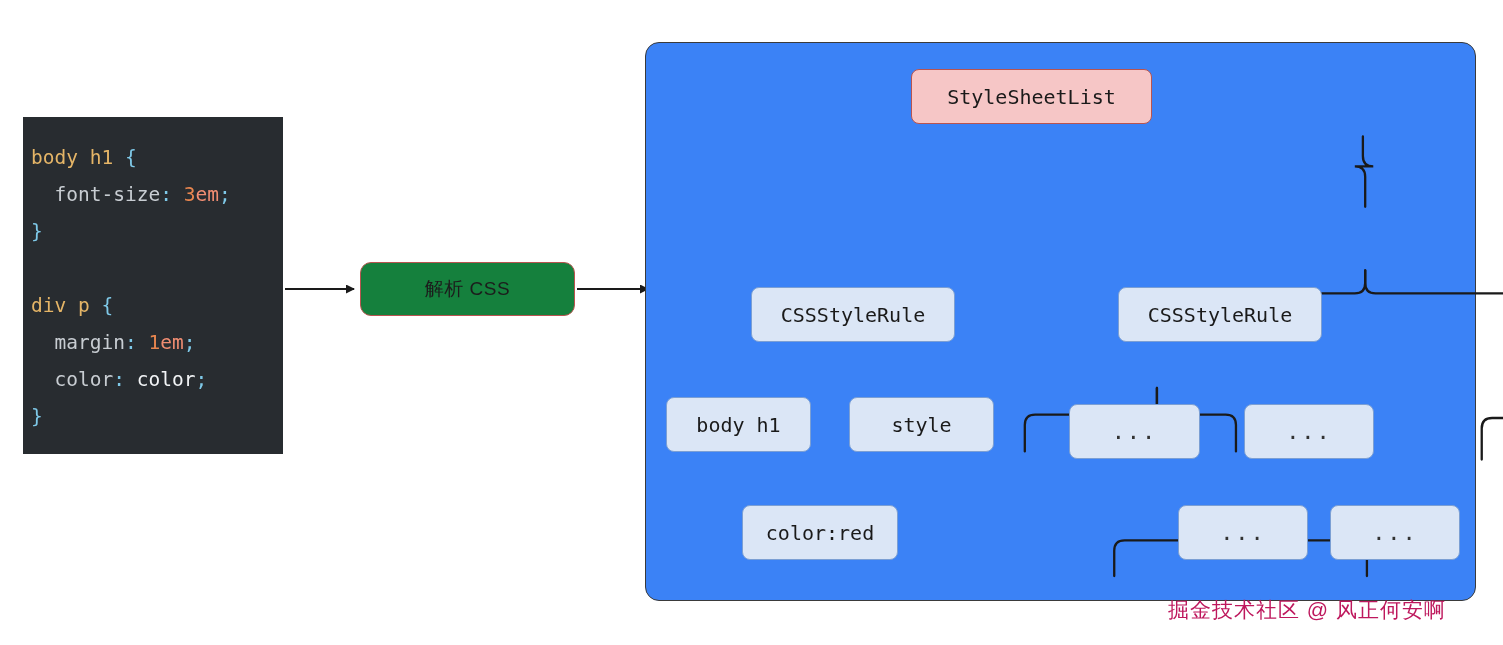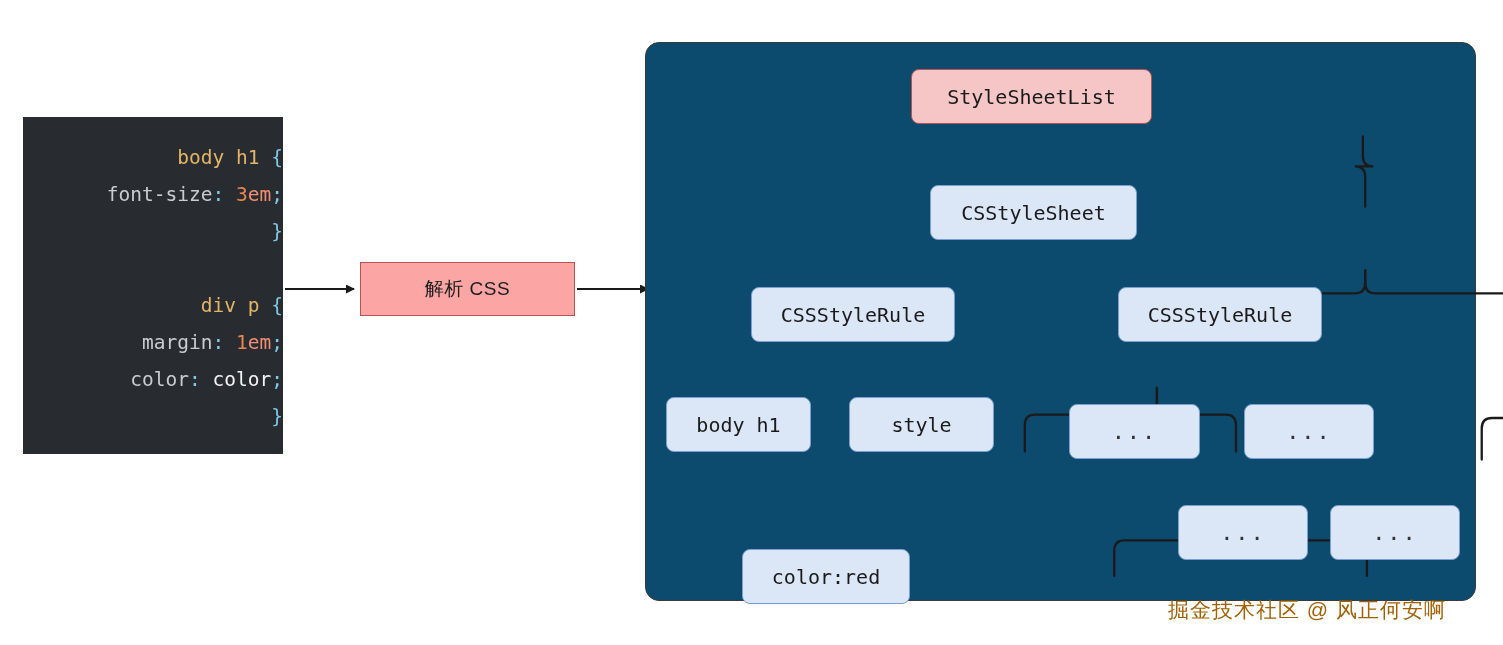--- a/index.html
+++ b/index.html
@@ -68,7 +68,7 @@
     width: 831px; height: 559px;
     border: 1.8px solid #3a3a3a;
     border-radius: 14px;
-    background: #0c4a6e;
+    background: #3b82f6;
   }
 
   .node {

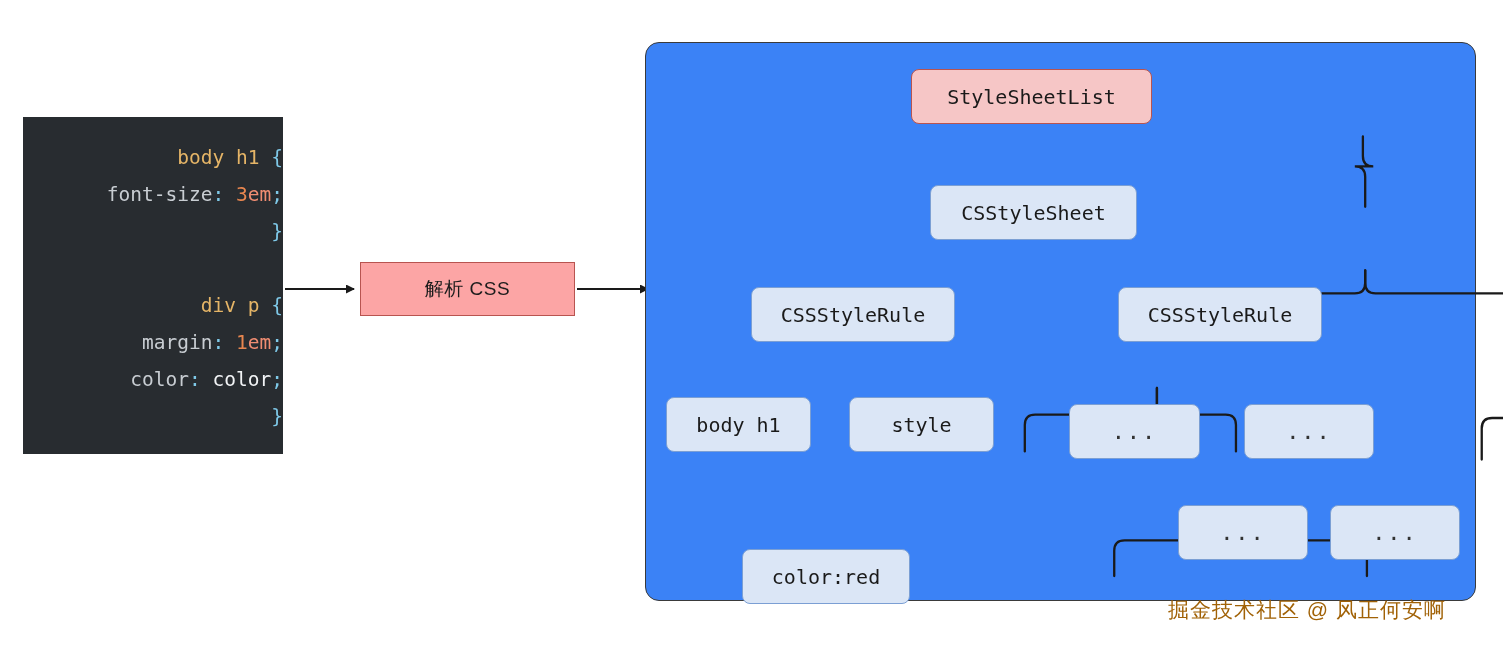--- a/index.html
+++ b/index.html
@@ -21,7 +21,6 @@
     width: 260px; height: 337px;
     background: #282c30;
     padding: 22px 0 0 0;
-    text-align: right;
   }
   .code-line {
     font-family: "DejaVu Sans Mono", "Liberation Mono", monospace;

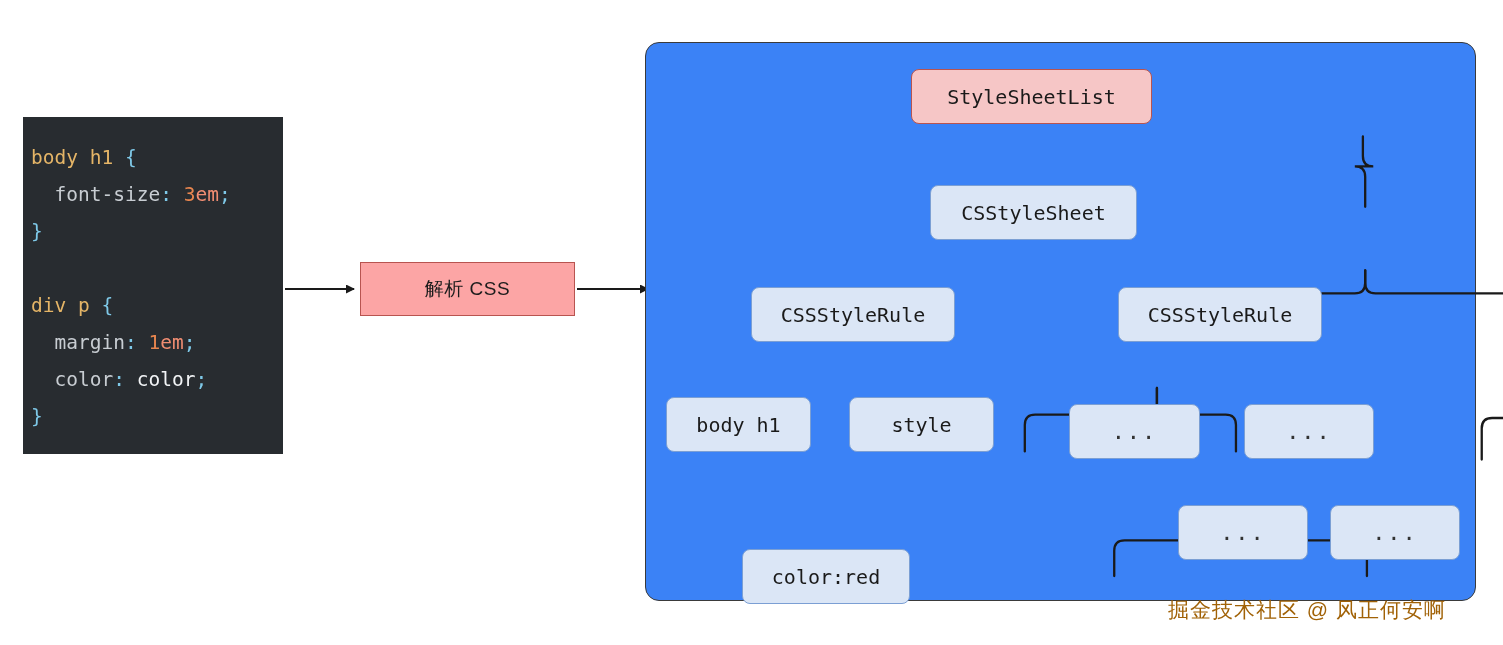--- a/index.html
+++ b/index.html
@@ -142,9 +142,6 @@
 <div class="node root" style="left: 265px; top: 26px; width: 241px; height: 55px;">
       <span>StyleSheetList</span>
     </div>
-    <div class="node" style="left: 284px; top: 142px; width: 207px; height: 55px;">
-      <span>CSStyleSheet</span>
-    </div>
     <div class="node" style="left: 105px; top: 244px; width: 204px; height: 55px;">
       <span>CSSStyleRule</span>
     </div>

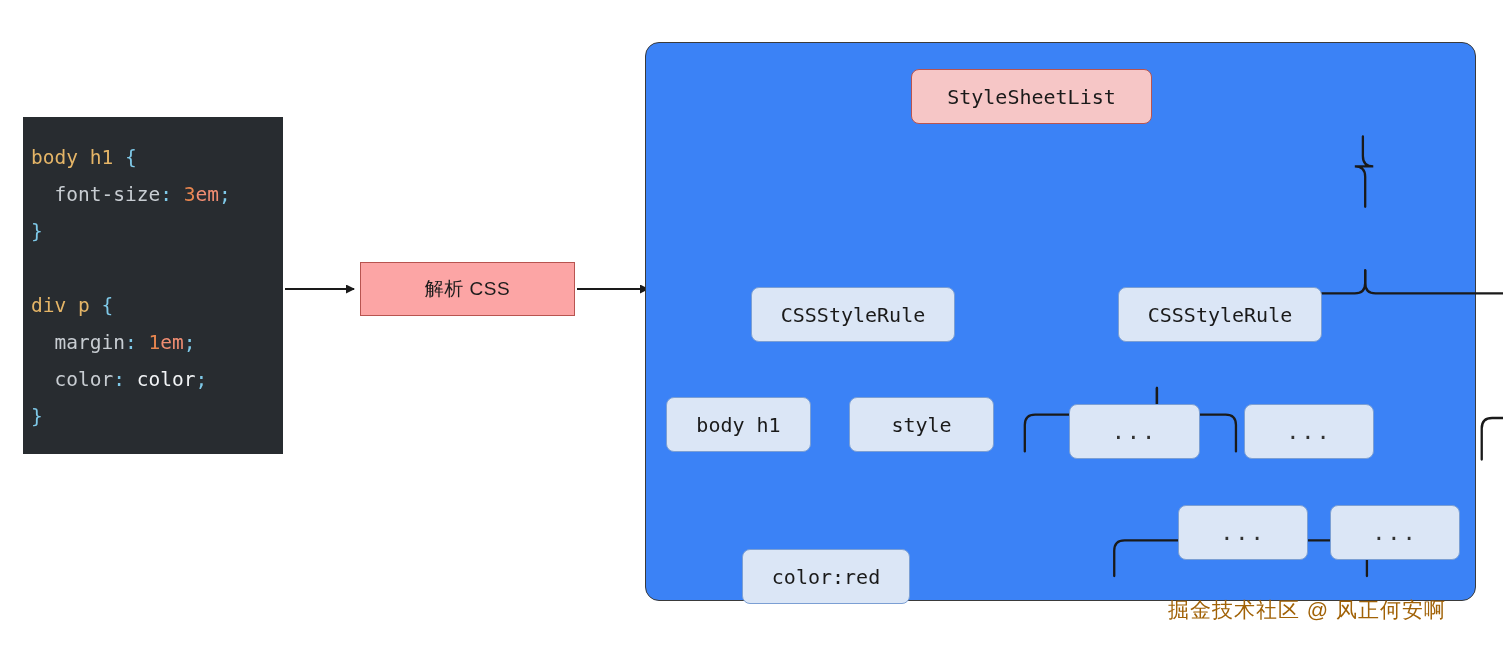--- a/index.html
+++ b/index.html
@@ -51,9 +51,9 @@
     position: absolute;
     left: 360px; top: 262px;
     width: 215px; height: 54px;
-    background: #fca5a5;
+    background: #15803d;
     border: 1.6px solid #b85450;
-    border-radius: 0;
+    border-radius: 11px;
     display: flex; align-items: center; justify-content: center;
     font-size: 19px;
     color: #1c1c1c;

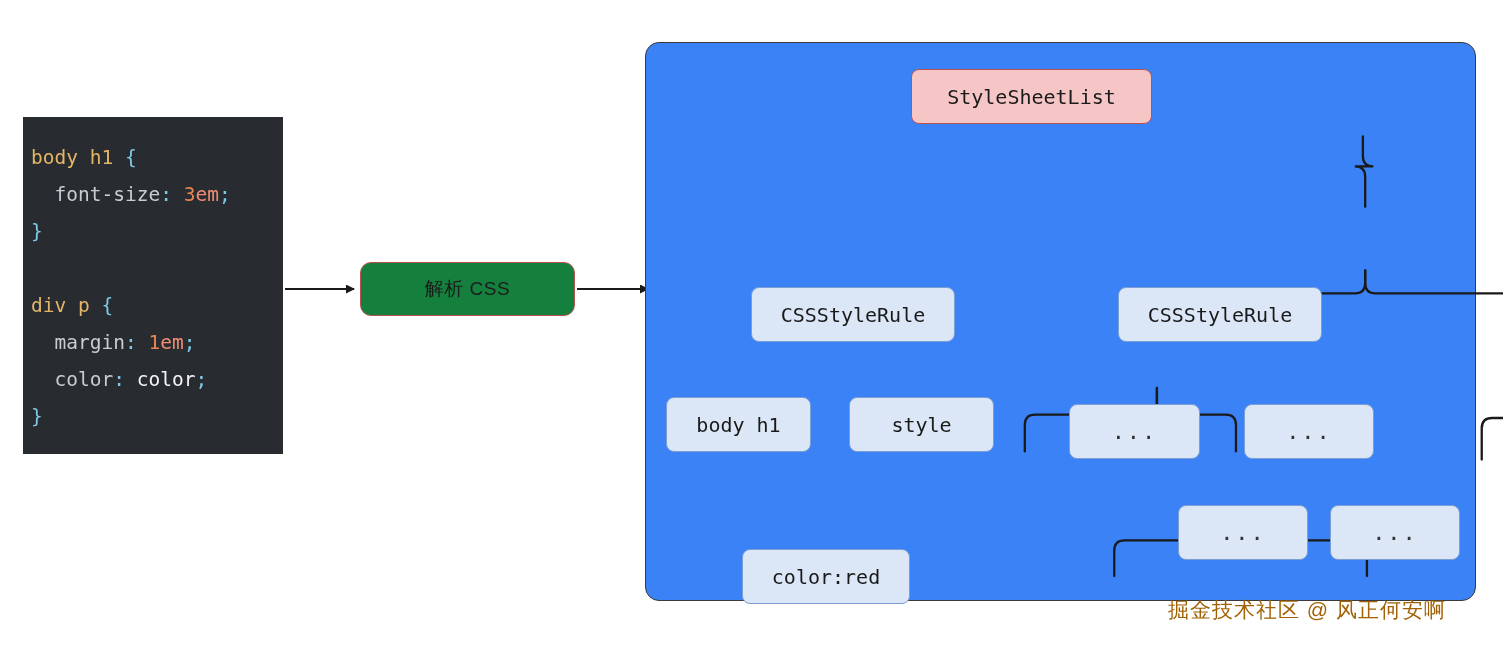--- a/index.html
+++ b/index.html
@@ -160,7 +160,7 @@
     <div class="node ellipsis" style="left: 598px; top: 361px; width: 130px; height: 55px;">
       <span>...</span>
     </div>
-    <div class="node" style="left: 96px; top: 462px; width: 168px; height: 55px; margin-top: 44px;">
+    <div class="node" style="left: 96px; top: 462px; width: 156px; height: 55px;">
       <span>color:red</span>
     </div>
     <div class="node ellipsis" style="left: 532px; top: 462px; width: 130px; height: 55px;">

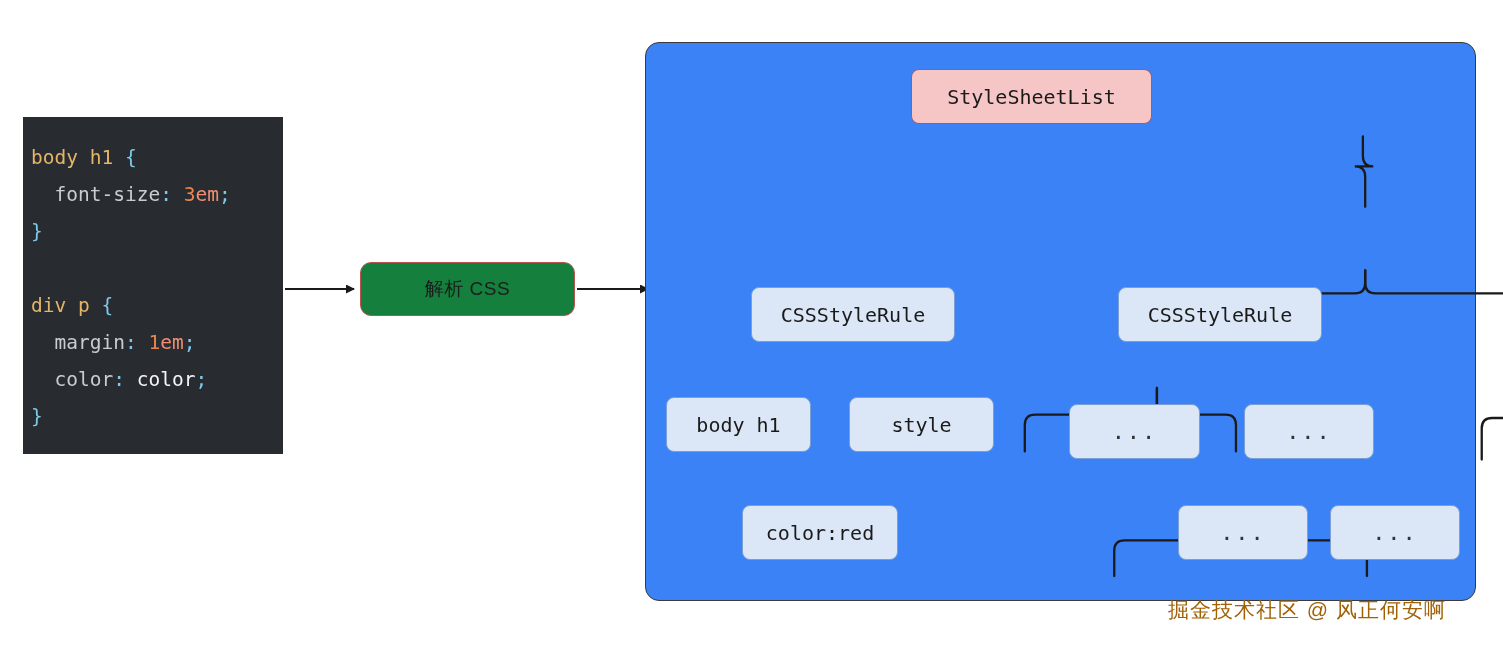--- a/index.html
+++ b/index.html
@@ -92,7 +92,7 @@
     position: absolute;
     left: 1168px; top: 596px;
     font-size: 21px;
-    color: #a16207;
+    color: #be185d;
     letter-spacing: 1px;
     white-space: nowrap;
   }

